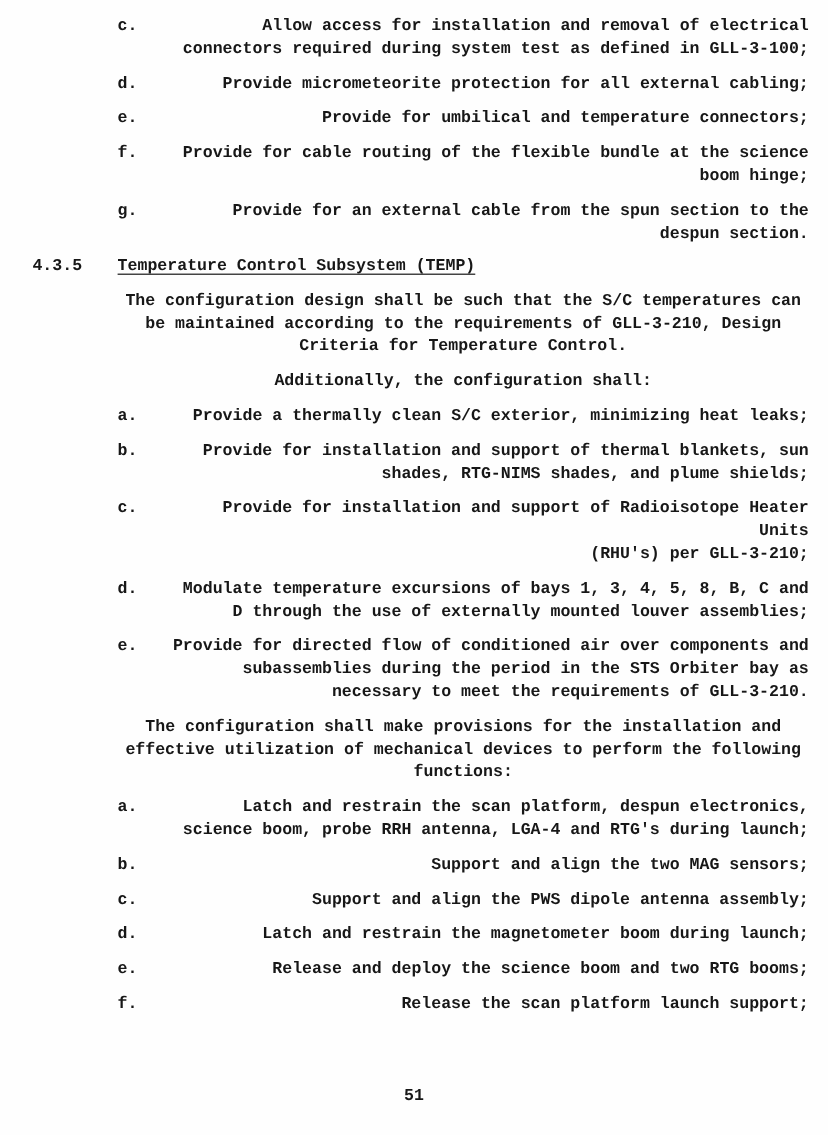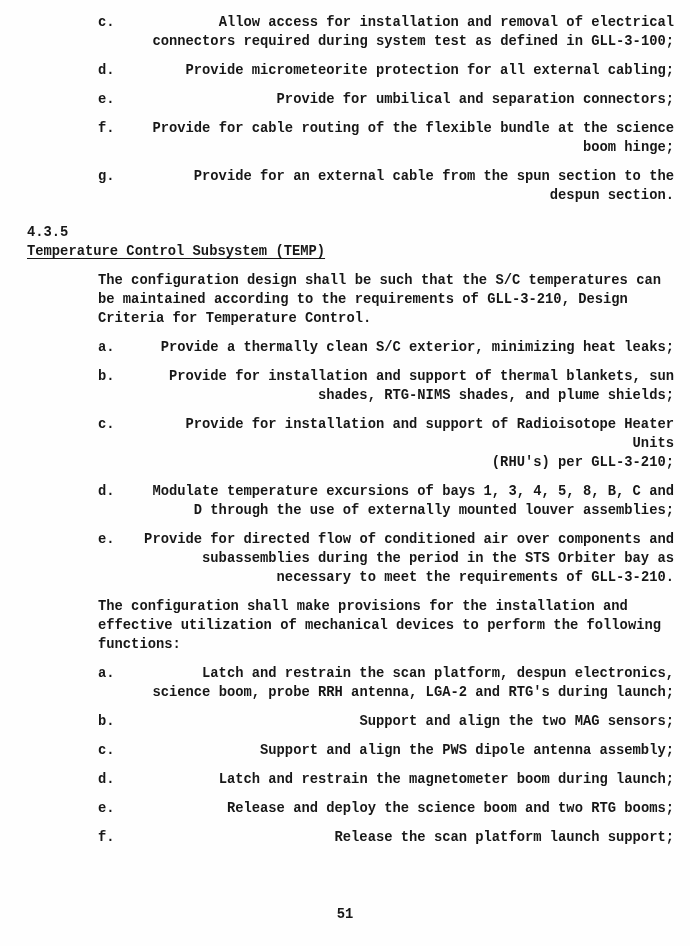--- a/index.html
+++ b/index.html
@@ -79,7 +79,7 @@
     </div>
     <div class="item">
       <span class="item-label">e.</span>
-      <span class="item-text">Provide for umbilical and separation connectors;</span>
+      <span class="item-text">Provide for umbilical and temperature connectors;</span>
     </div>
     <div class="item">
       <span class="item-label">f.</span>

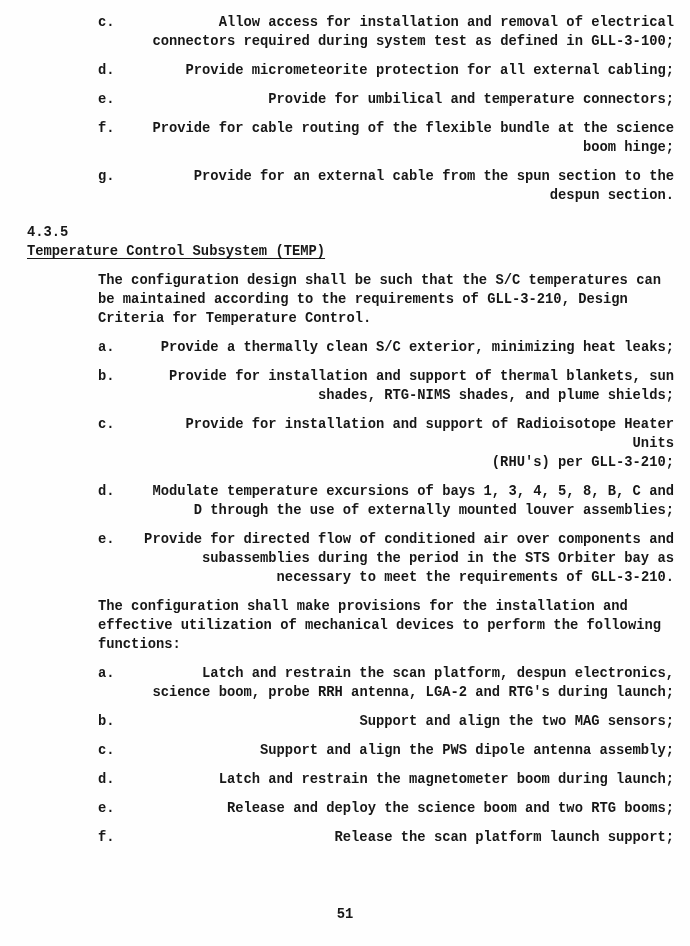--- a/index.html
+++ b/index.html
@@ -21,8 +21,7 @@
 
   .sec-heading {
     display: flex;
-    margin-top: 18px;
-    flex-direction: column;
+    margin-top: 8px;
   }
   .sec-num {
     width: 71px;

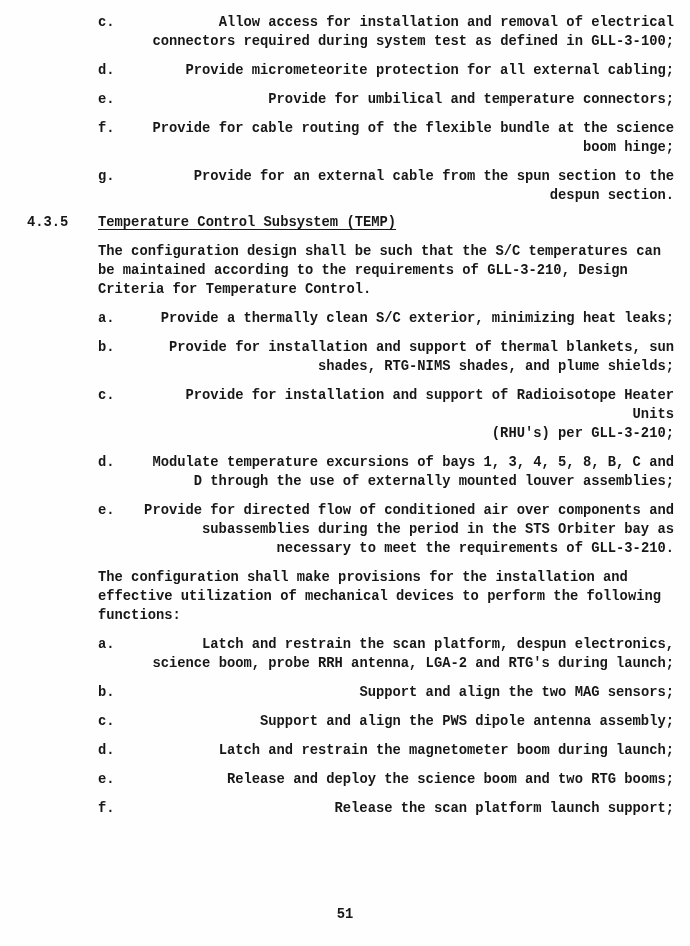--- a/index.html
+++ b/index.html
@@ -36,6 +36,7 @@
   .para {
     margin: 10px 0 0 71px;
     white-space: pre-wrap;
+    text-align: center;
   }
 
   .item {

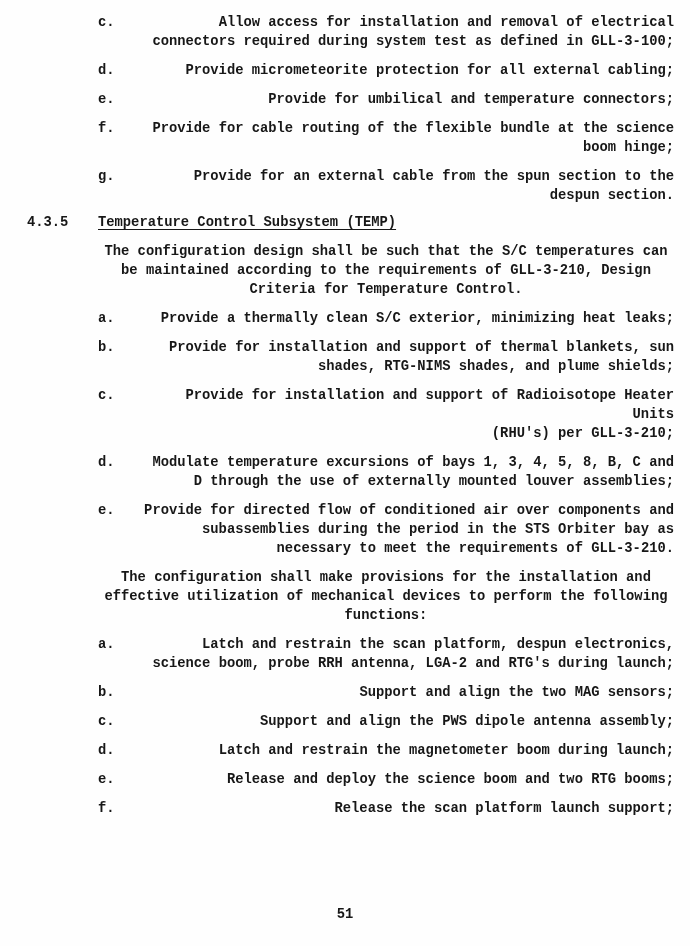--- a/index.html
+++ b/index.html
@@ -101,6 +101,7 @@
     <div class="para">The configuration design shall be such that the S/C temperatures can
 be maintained according to the requirements of GLL-3-210, Design
 Criteria for Temperature Control.</div>
+    <div class="para">Additionally, the configuration shall:</div>
 
     <div class="item">
       <span class="item-label">a.</span>

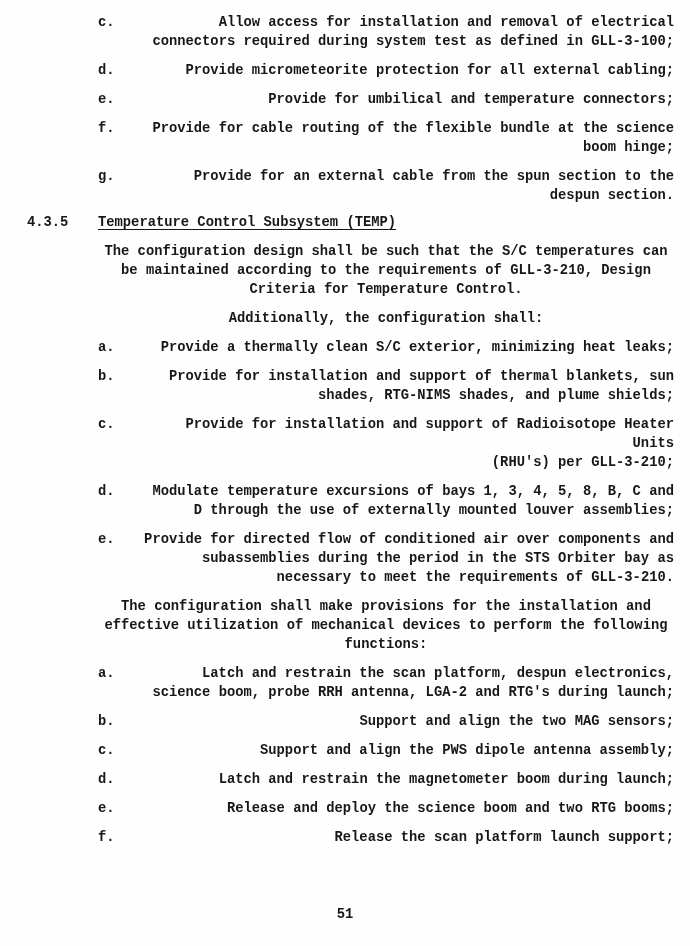--- a/index.html
+++ b/index.html
@@ -138,7 +138,7 @@
     <div class="item">
       <span class="item-label">a.</span>
       <span class="item-text">Latch and restrain the scan platform, despun electronics,
-science boom, probe RRH antenna, LGA-2 and RTG's during launch;</span>
+science boom, probe RRH antenna, LGA-4 and RTG's during launch;</span>
     </div>
     <div class="item">
       <span class="item-label">b.</span>

